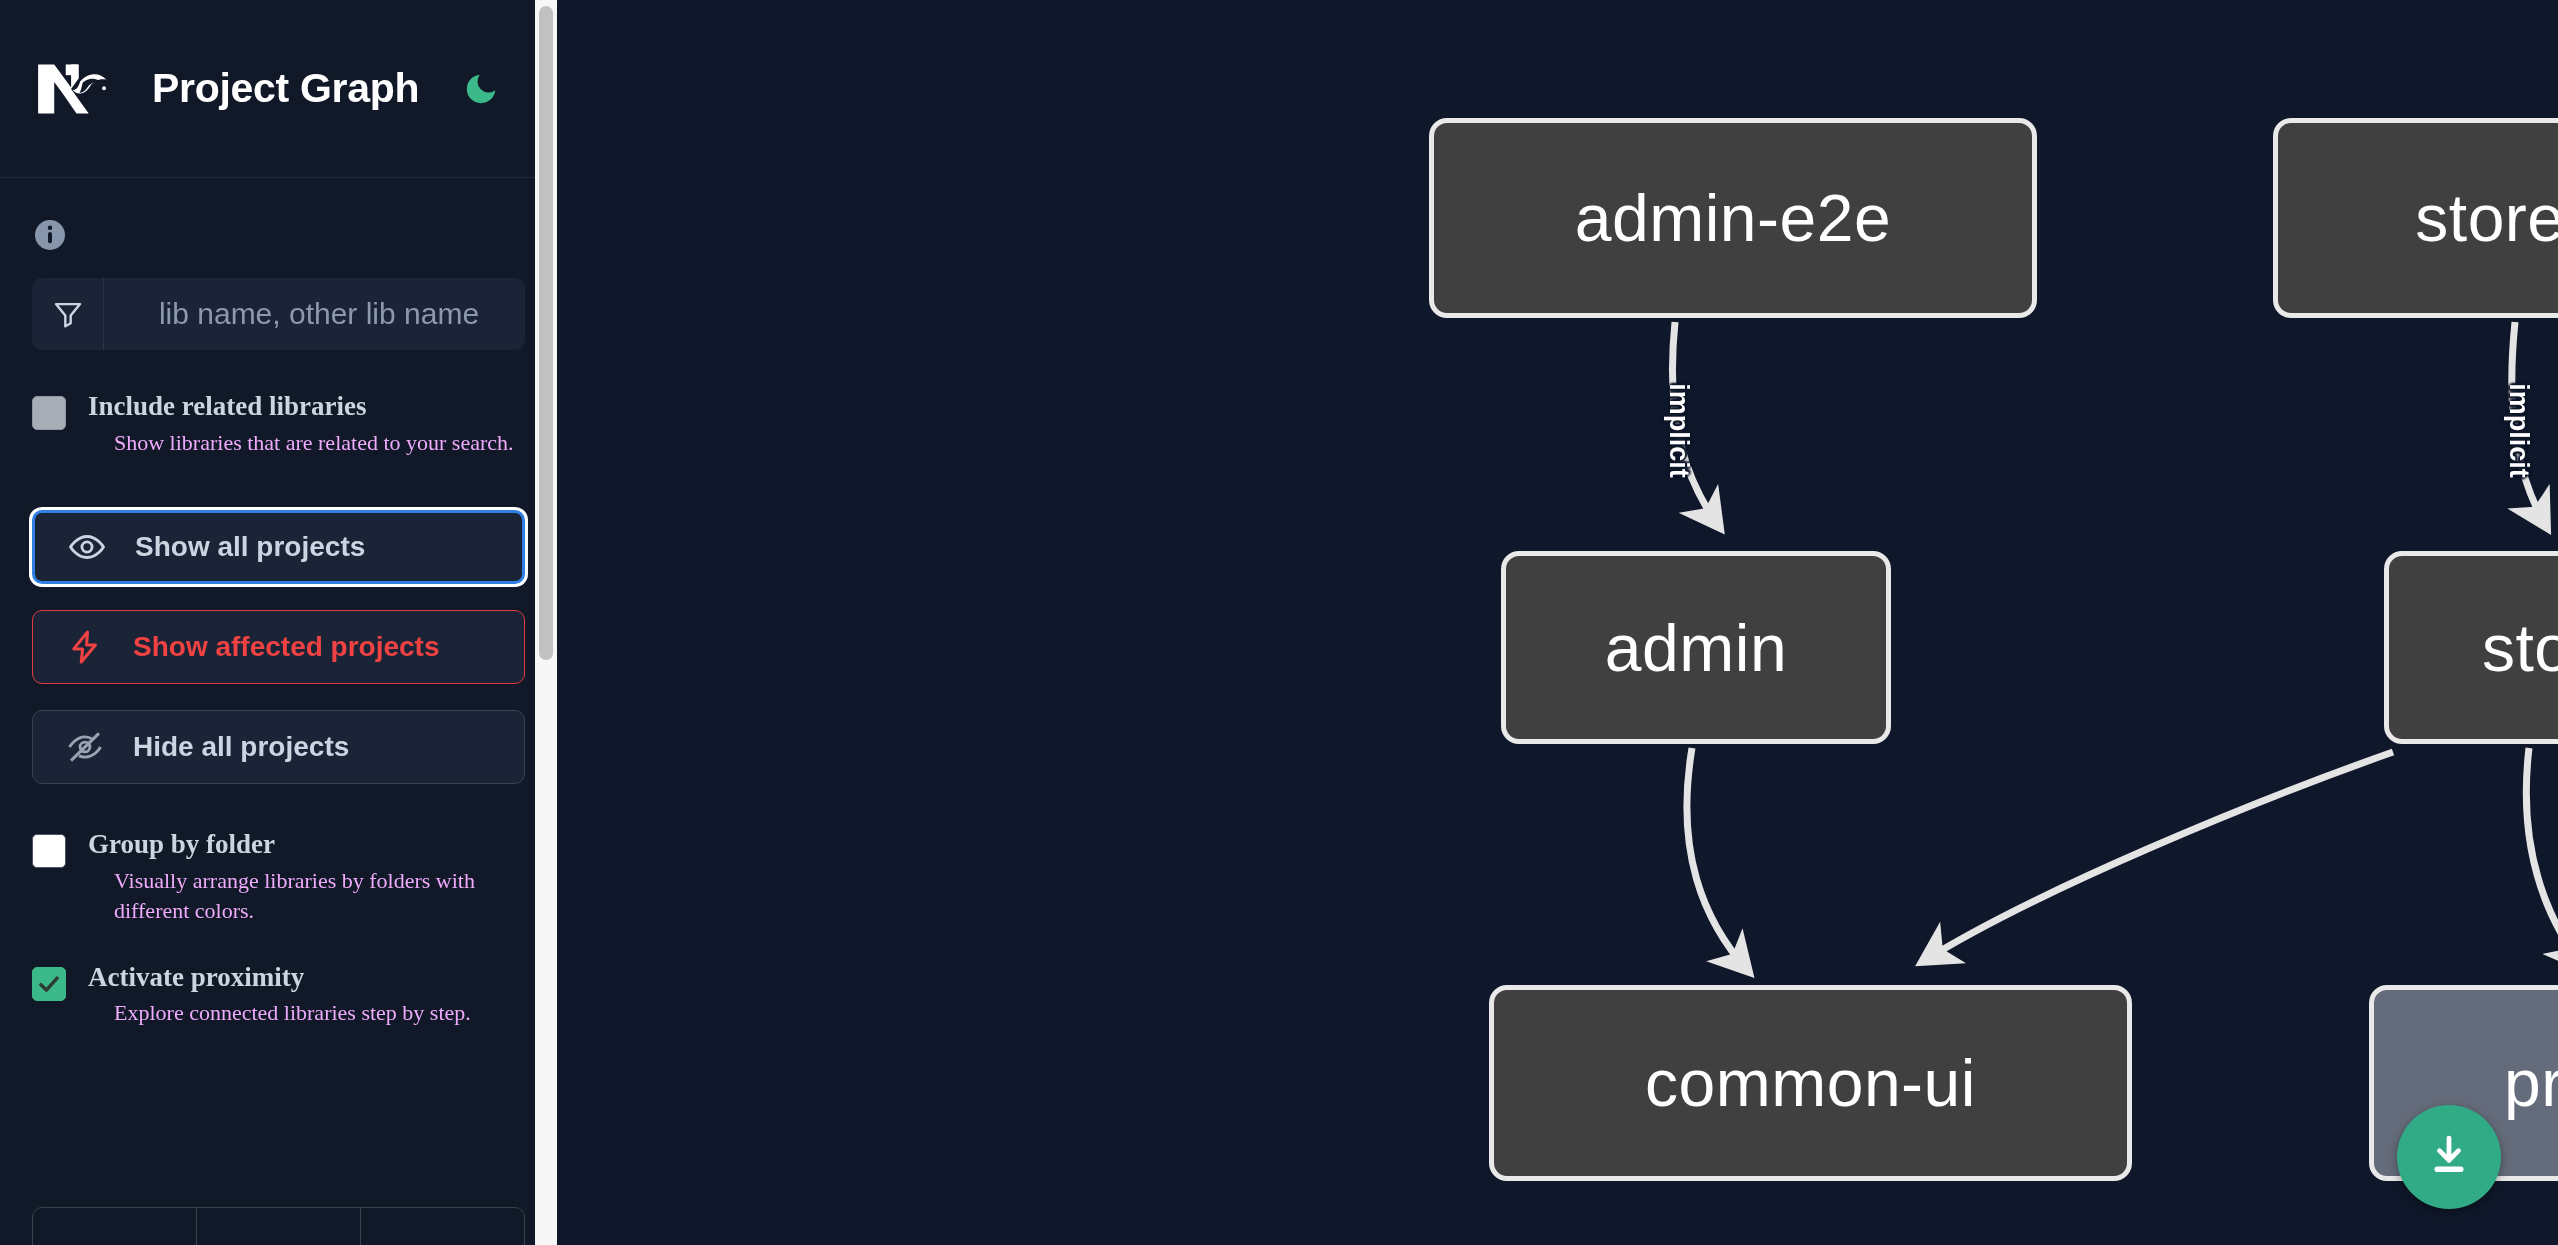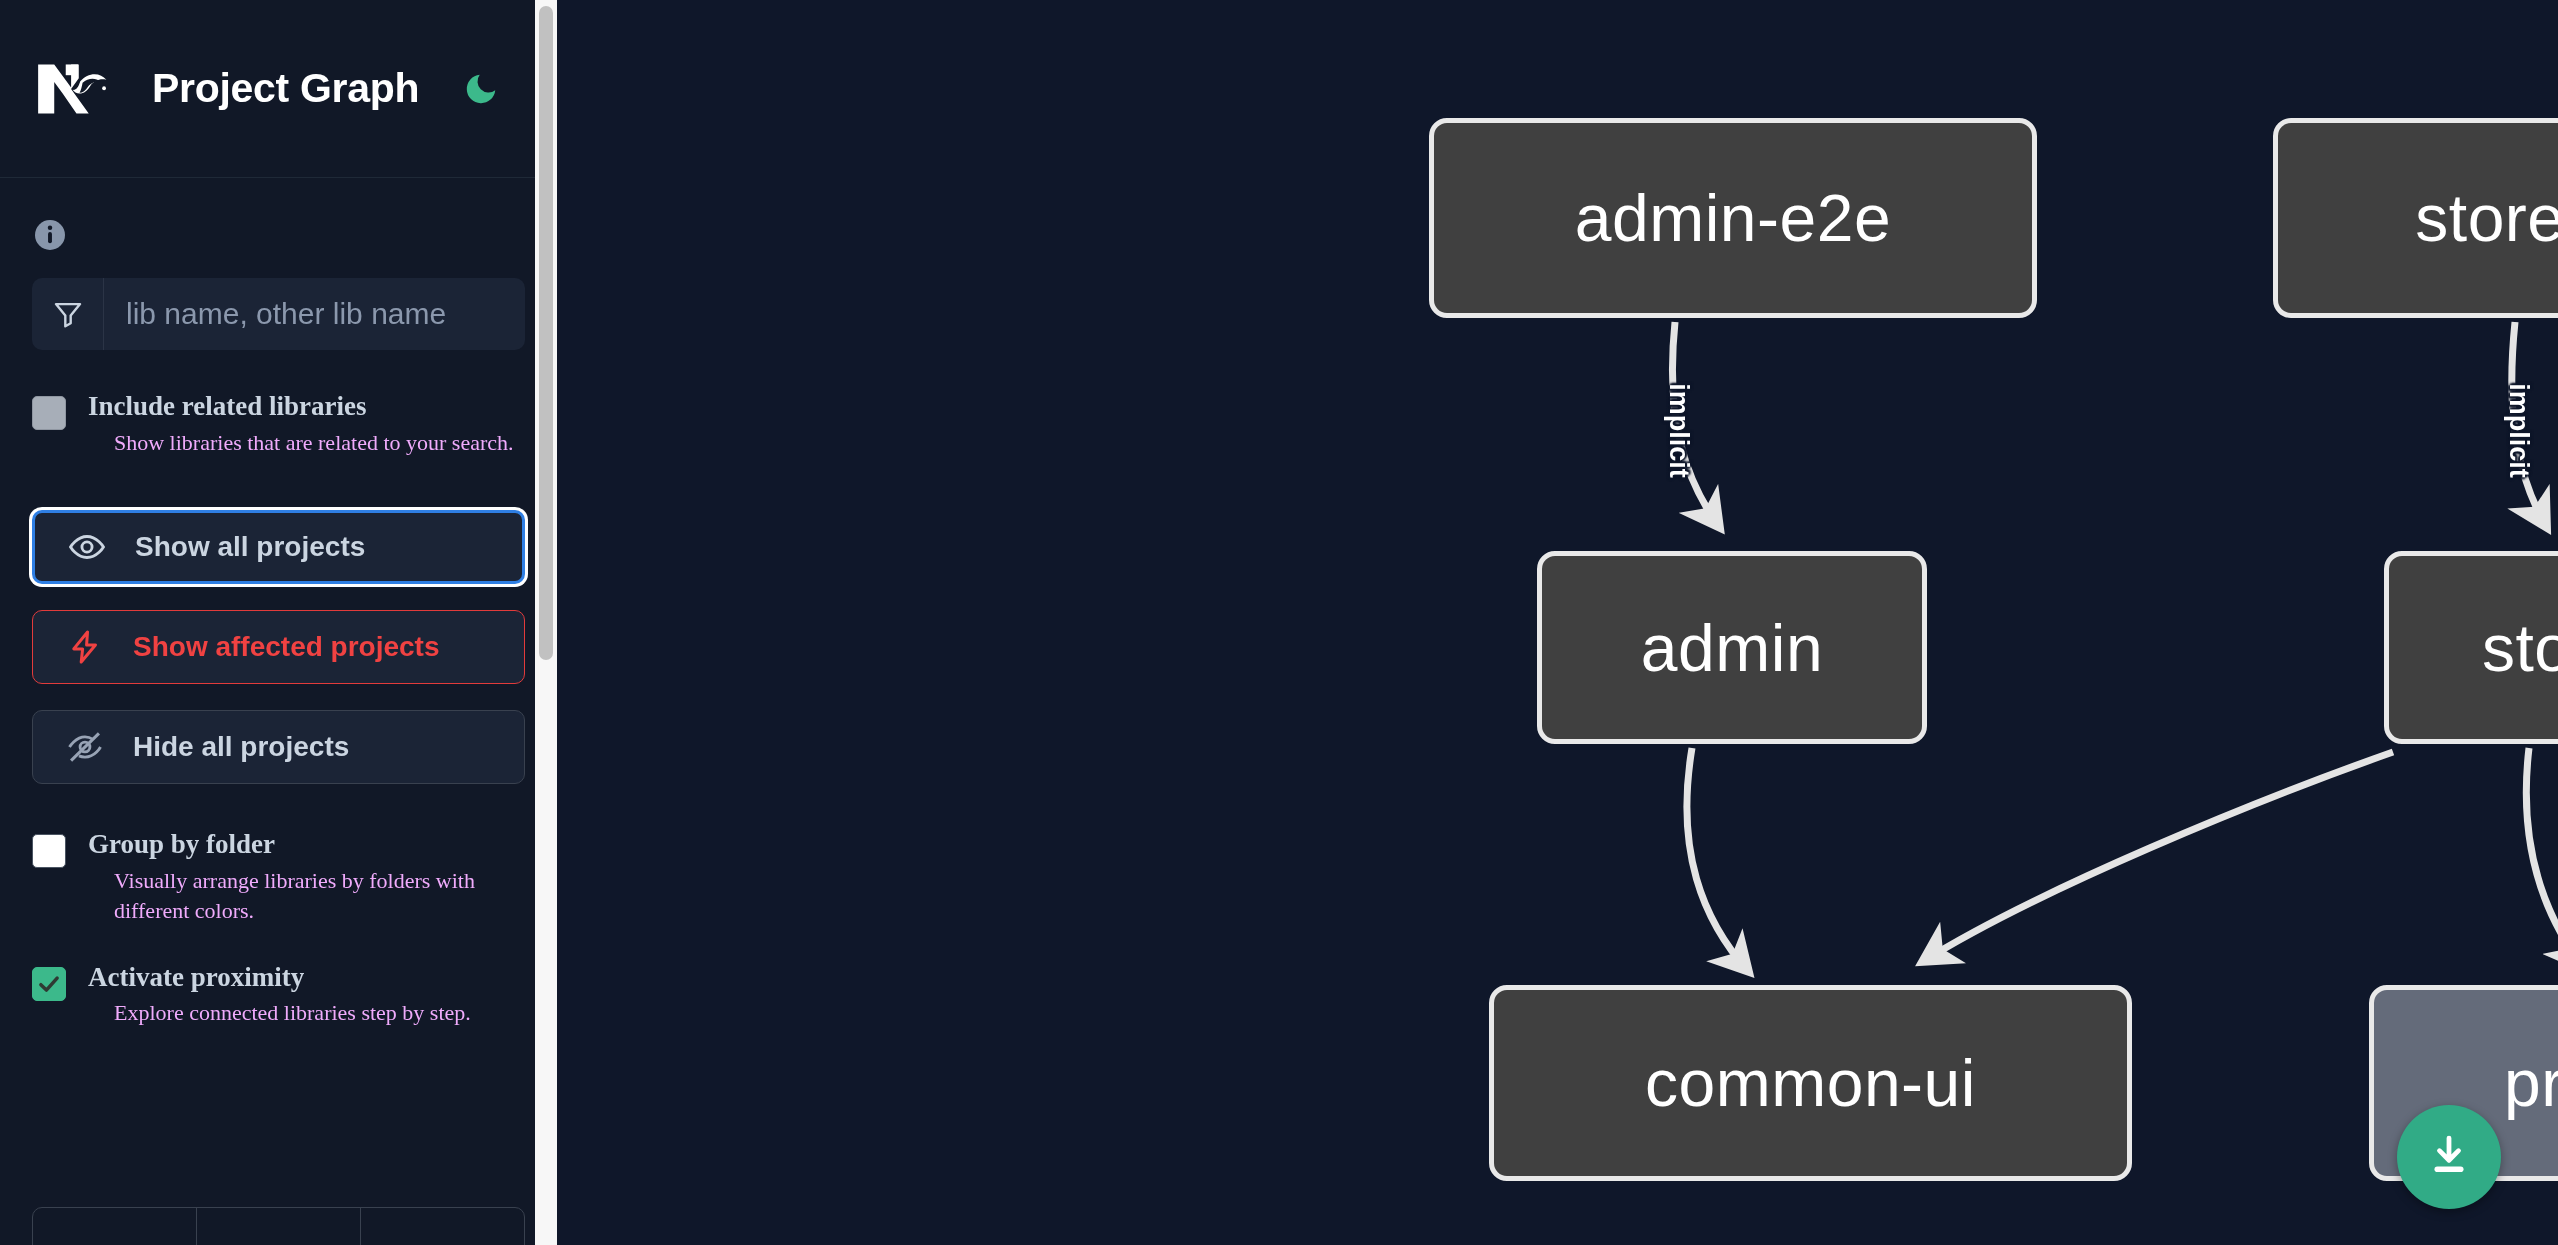--- a/index.html
+++ b/index.html
@@ -69,6 +69,7 @@
     font-family:"Liberation Sans", sans-serif;
     font-size:30px; color:#cbd5e1;
     padding:0 22px;
+    text-align:center;
   }
   .search-input::placeholder { color:#8b98ad; }
 

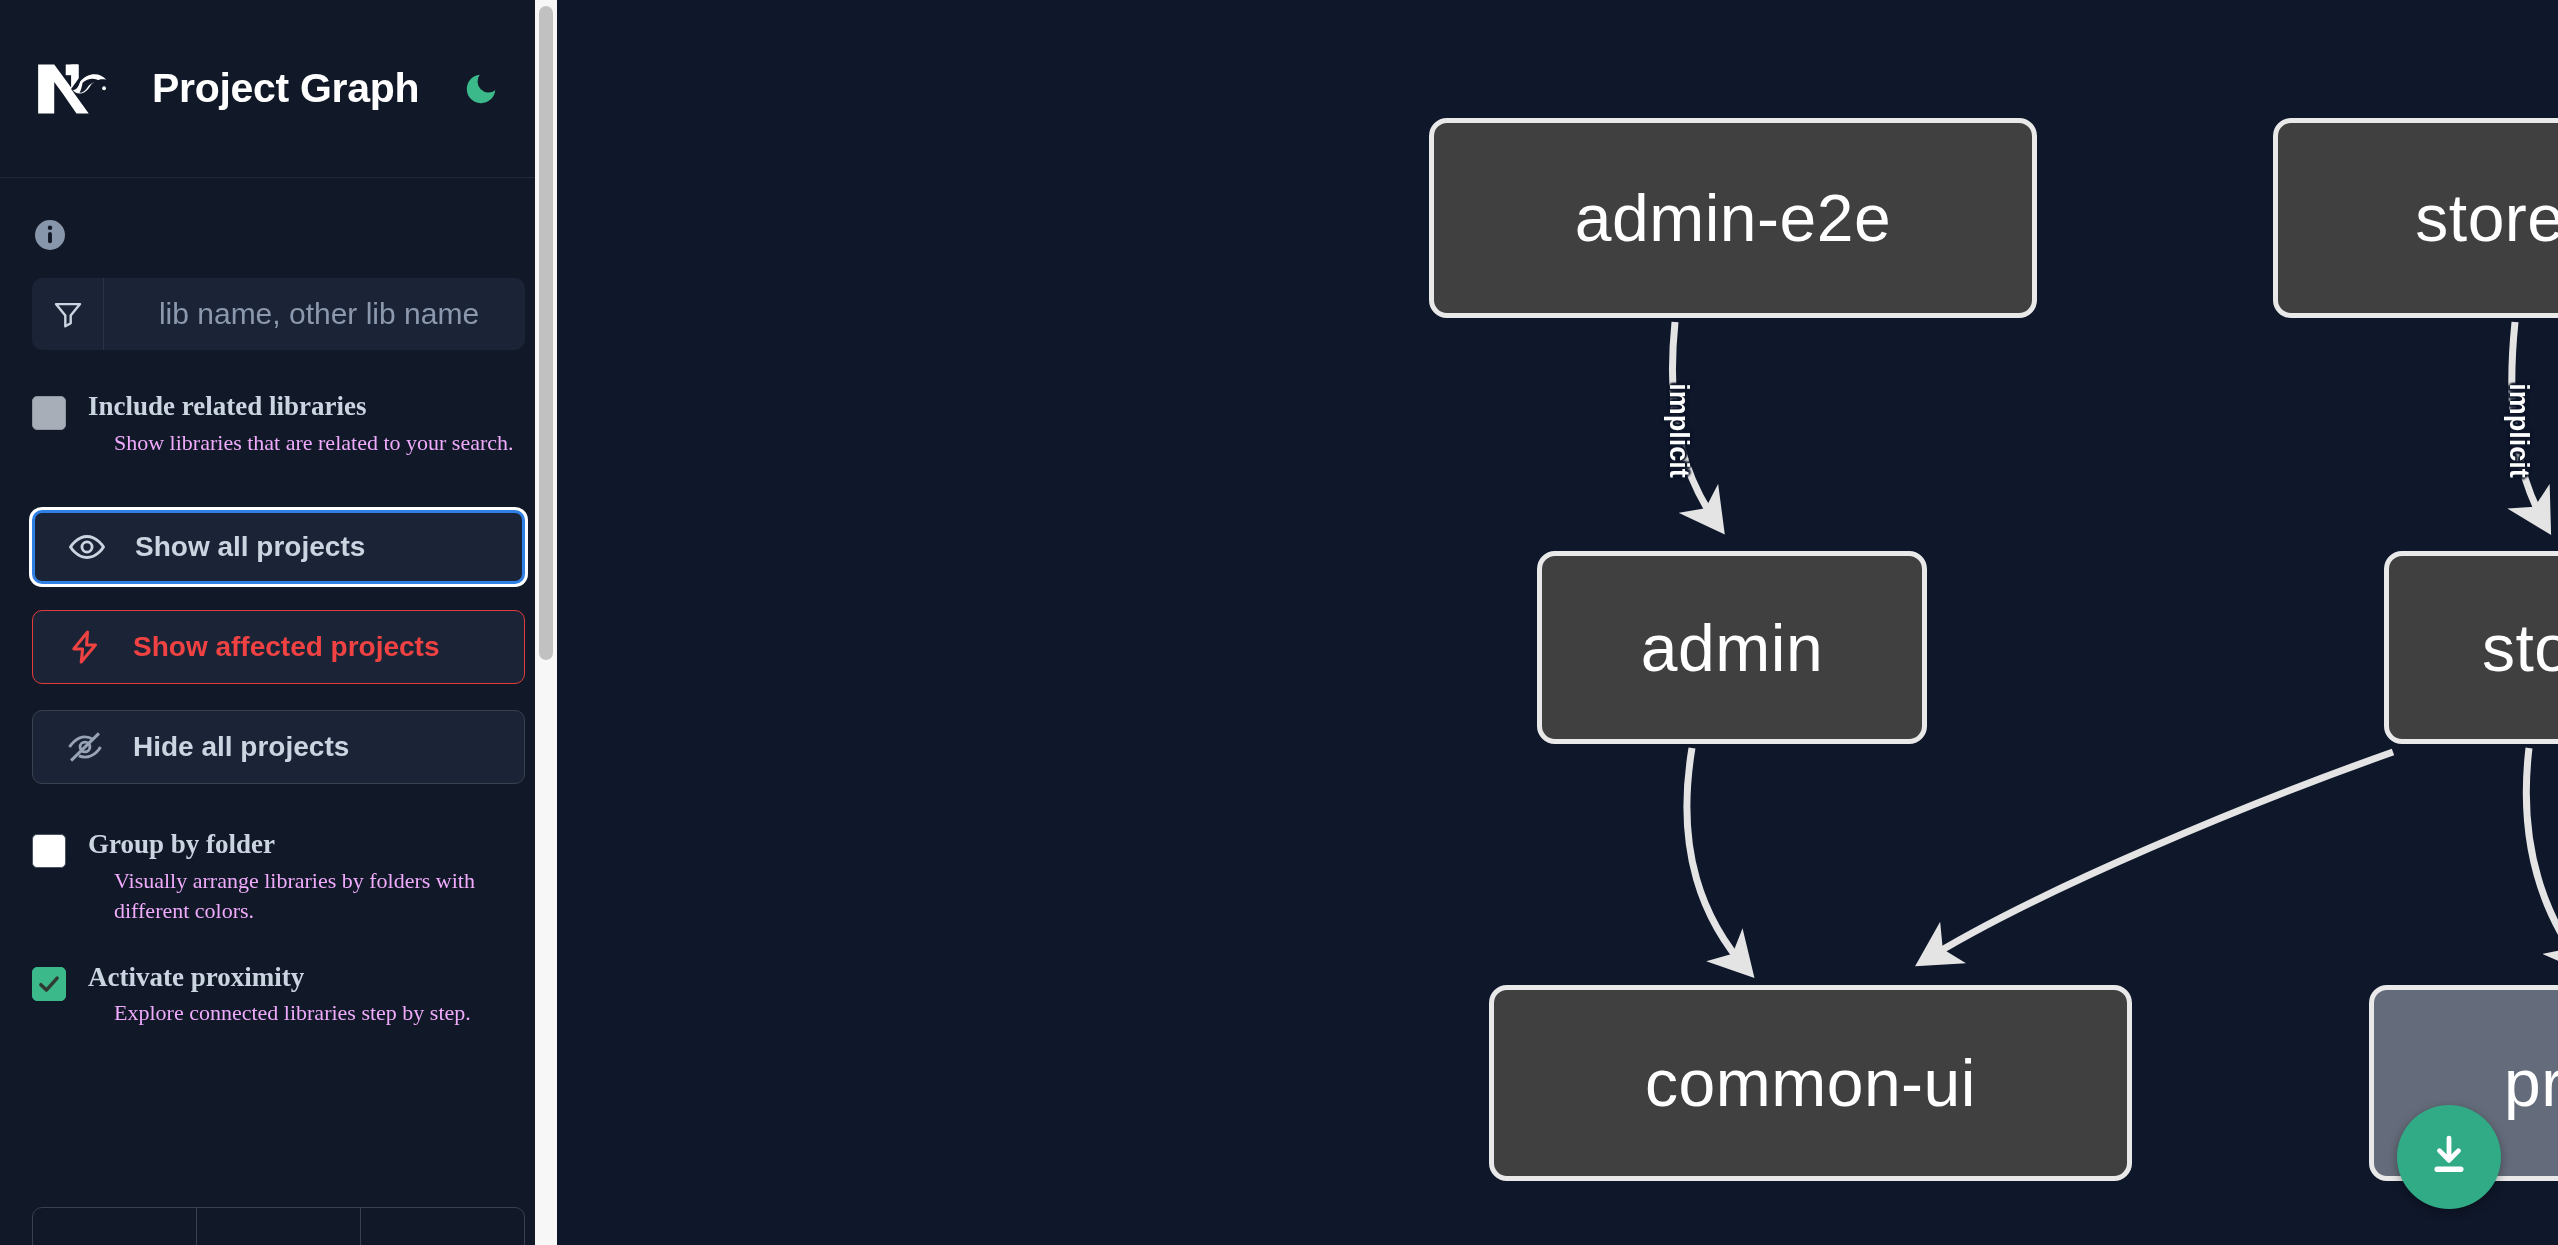--- a/index.html
+++ b/index.html
@@ -342,7 +342,7 @@
       <span class="nlabel">store-e2e</span>
     </div>
 
-    <div class="node red" style="left:980px; top:551px; width:390px; height:193px;">
+    <div class="node red" style="left:944px; top:551px; width:390px; height:193px;">
       <span class="nlabel">admin</span>
     </div>
 

